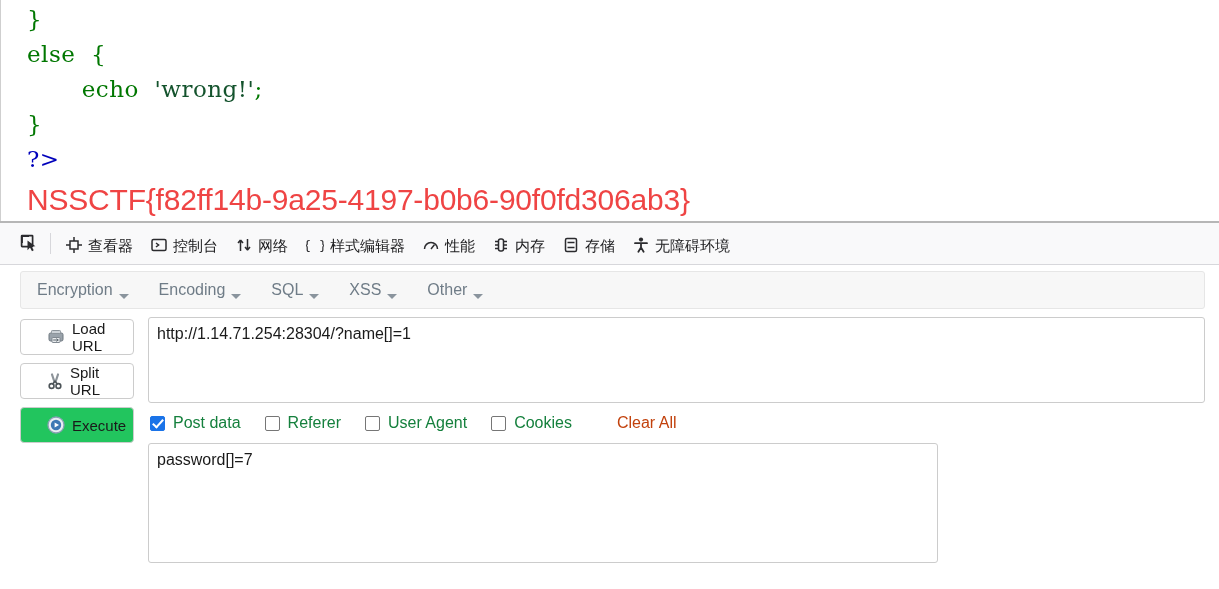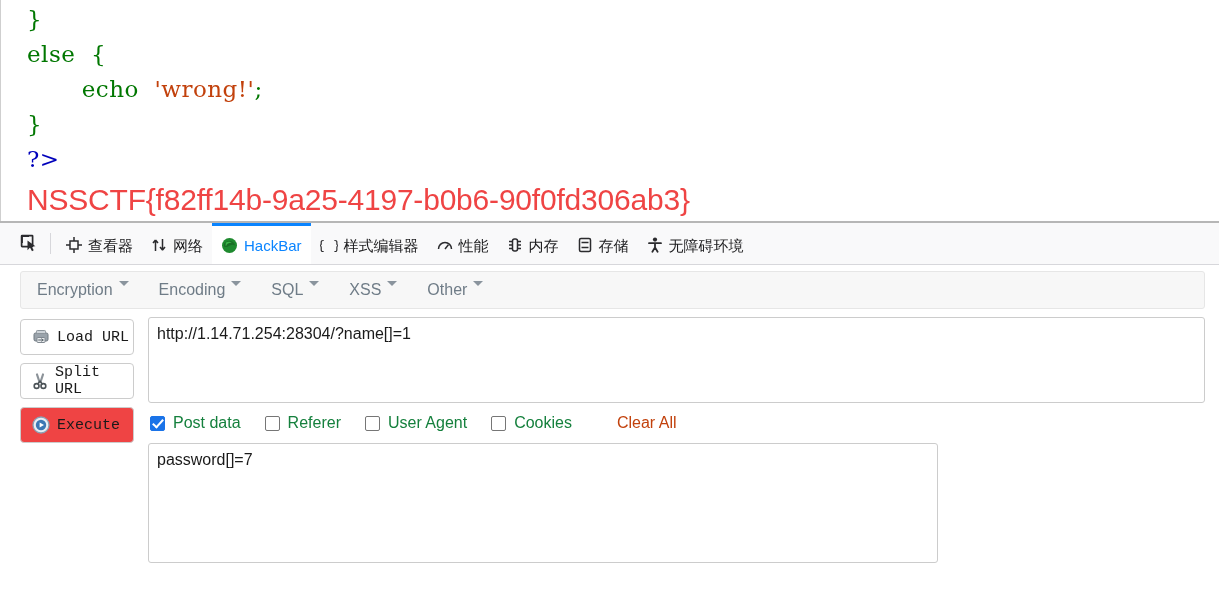--- a/index.html
+++ b/index.html
@@ -30,7 +30,7 @@
     letter-spacing: 0.5px;
   }
   .c-green { color: #007700; }
-  .c-red   { color: #c2410c; }
+  .c-red   { color: #14532d; }
   .c-blue  { color: #0000bb; }
 
   #flag-line {

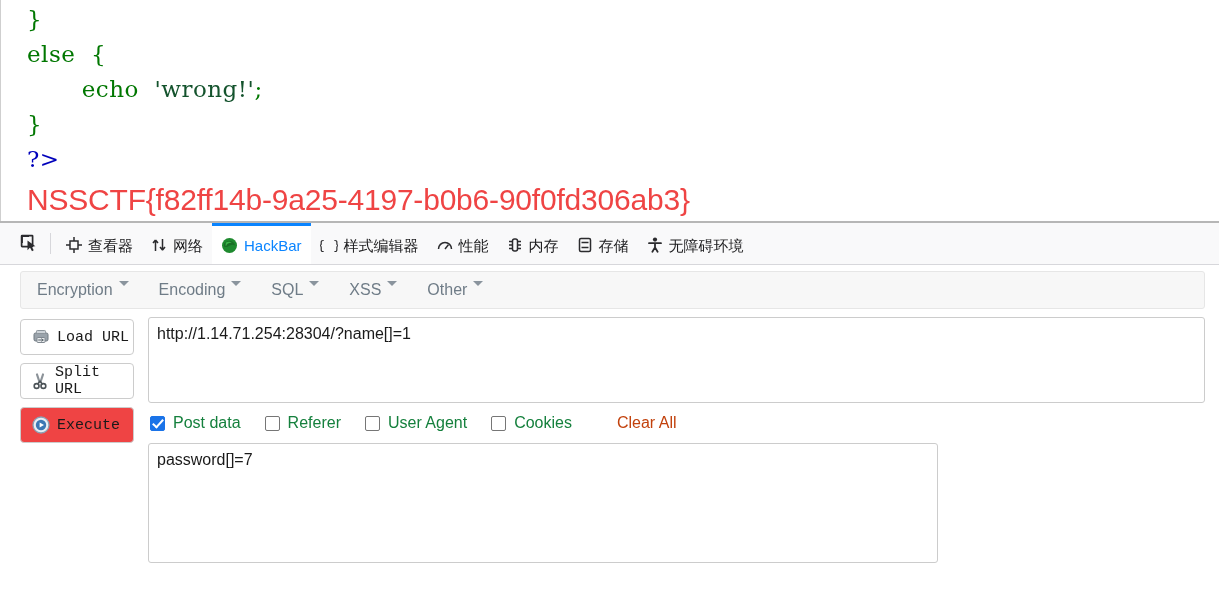--- a/index.html
+++ b/index.html
@@ -253,6 +253,15 @@
             </svg>
           </span>
           <span class="tab-label">查看器</span>
+        </div>
+        <div class="tab">
+          <span class="tab-icon">
+            <svg width="16" height="16" viewBox="0 0 16 16">
+              <rect x="1" y="2.5" width="14" height="11" rx="1.5" fill="none" stroke="#2b2b2e" stroke-width="1.5"></rect>
+              <path d="M5 6l2.6 2L5 10" fill="none" stroke="#2b2b2e" stroke-width="1.5"></path>
+            </svg>
+          </span>
+          <span class="tab-label">控制台</span>
         </div>
         <div class="tab">
           <span class="tab-icon">

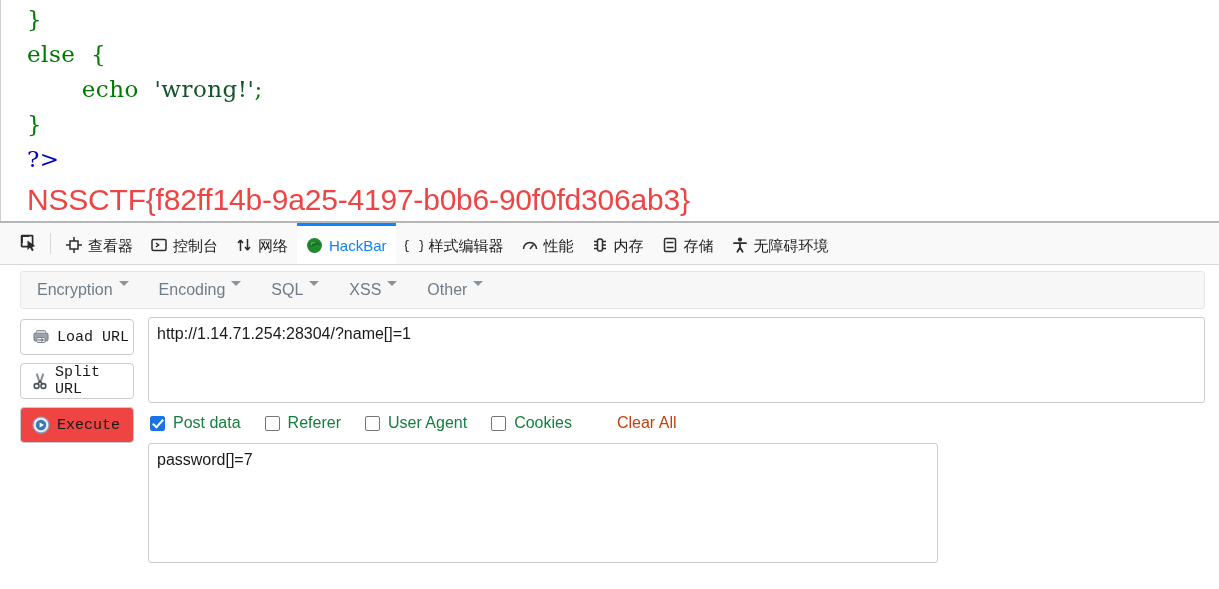--- a/index.html
+++ b/index.html
@@ -270,16 +270,6 @@
             </svg>
           </span>
           <span class="tab-label">网络</span>
-        </div>
-        <div class="tab selected">
-          <span class="tab-icon">
-            <svg width="17" height="17" viewBox="0 0 17 17">
-              <circle cx="8.5" cy="8.5" r="7.5" fill="#1f8a2f"></circle>
-              <path d="M3 7c2-3 6-4 9-2 1 .7 2 2 2 3.5-1.5-1-3-1-4.5-.3C7.5 9 6 10.5 3.5 10 3 9 2.7 8 3 7z" fill="#1a6f26"></path>
-              <path d="M5 5.5c2-1.3 4.5-1 6 .5-1.3-.4-2.8-.2-4 .6-1.1.7-1.8 1.8-2 3-.6-1.6-.3-3.3 0-4.1z" fill="#3cb54a"></path>
-            </svg>
-          </span>
-          <span class="tab-label">HackBar</span>
         </div>
         <div class="tab">
           <span class="tab-icon">

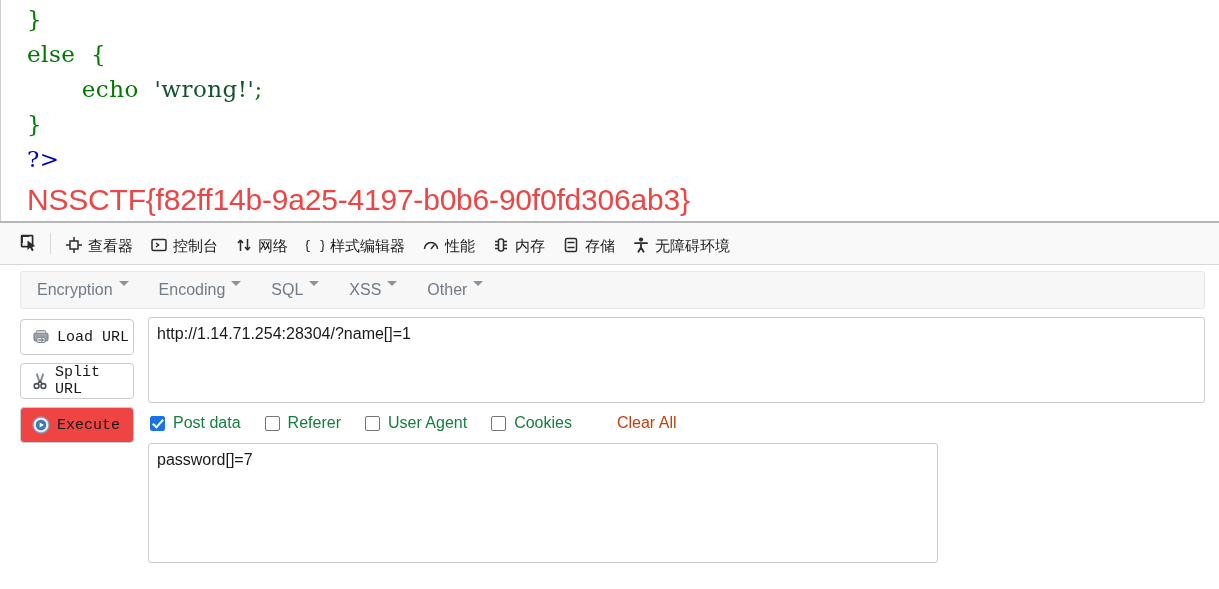--- a/index.html
+++ b/index.html
@@ -114,7 +114,7 @@
     color: #6f7c87;
     cursor: pointer;
     display: flex;
-    align-items: flex-start;
+    align-items: flex-end;
     gap: 6px;
   }
   .caret {

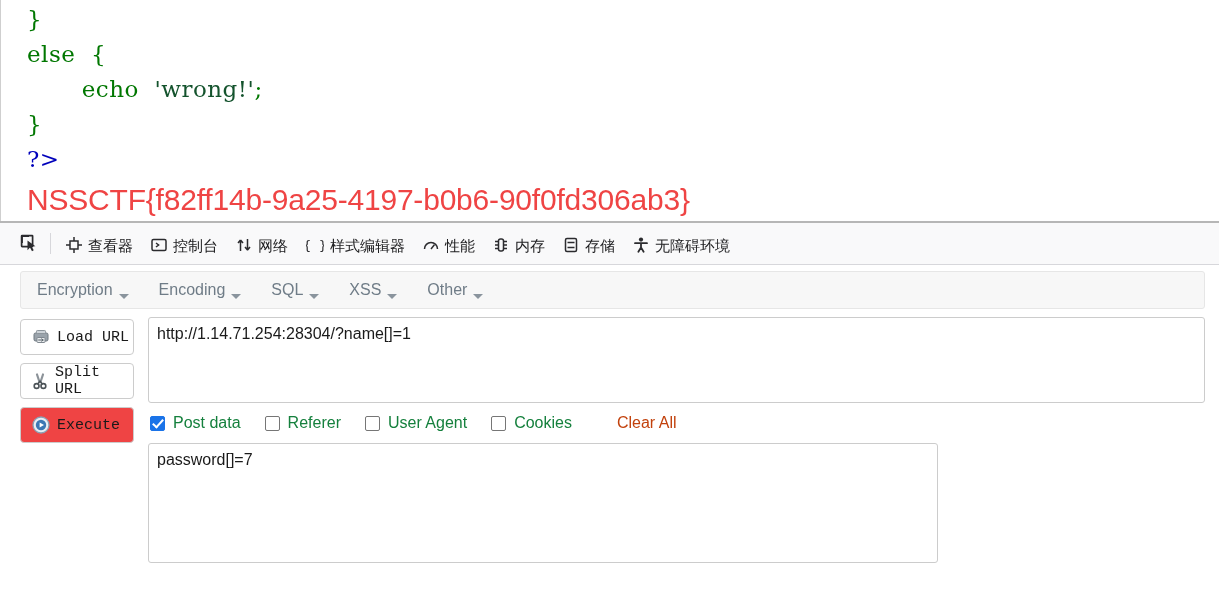--- a/index.html
+++ b/index.html
@@ -145,11 +145,11 @@
     display: flex;
     align-items: center;
     gap: 7px;
-    padding-left: 11px;
+    padding-left: 26px;
     font-size: 15px;
     color: #1a1a1a;
     cursor: pointer;
-    font-family: Liberation Mono, monospace;
+    font-family: Liberation Sans, sans-serif;
   }
   .hb-btn.primary { background: #ef4444; }
 

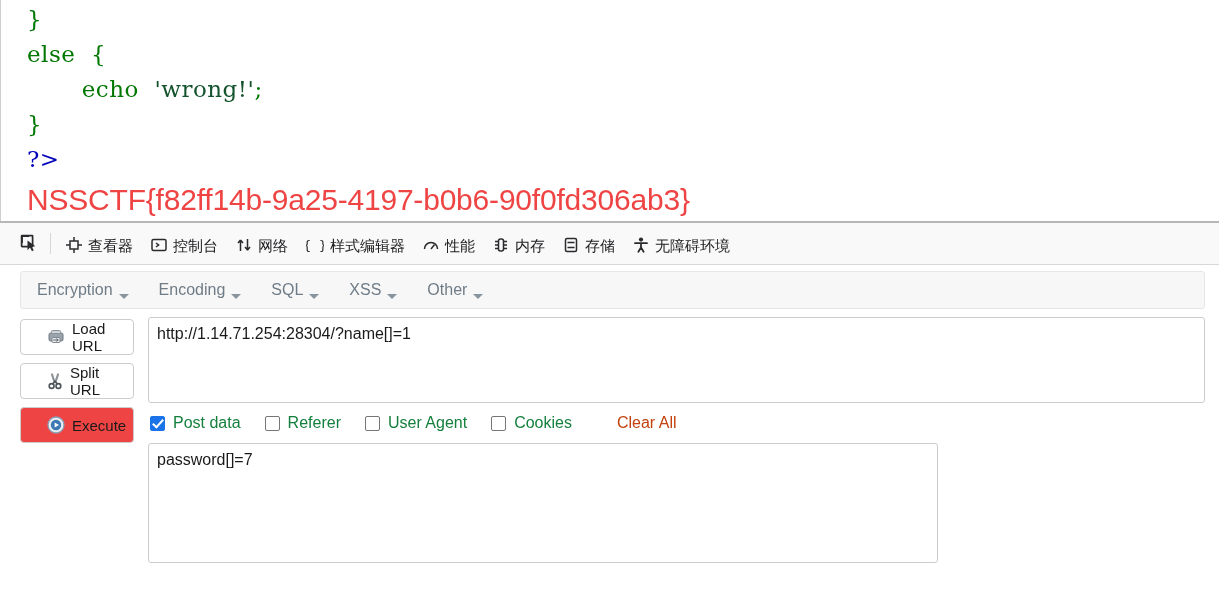--- a/index.html
+++ b/index.html
@@ -151,7 +151,7 @@
     cursor: pointer;
     font-family: Liberation Sans, sans-serif;
   }
-  .hb-btn.primary { background: #ef4444; }
+  .hb-btn.primary { background: #22c55e; }
 
   #hb-right {
     flex: 1 1 auto;

